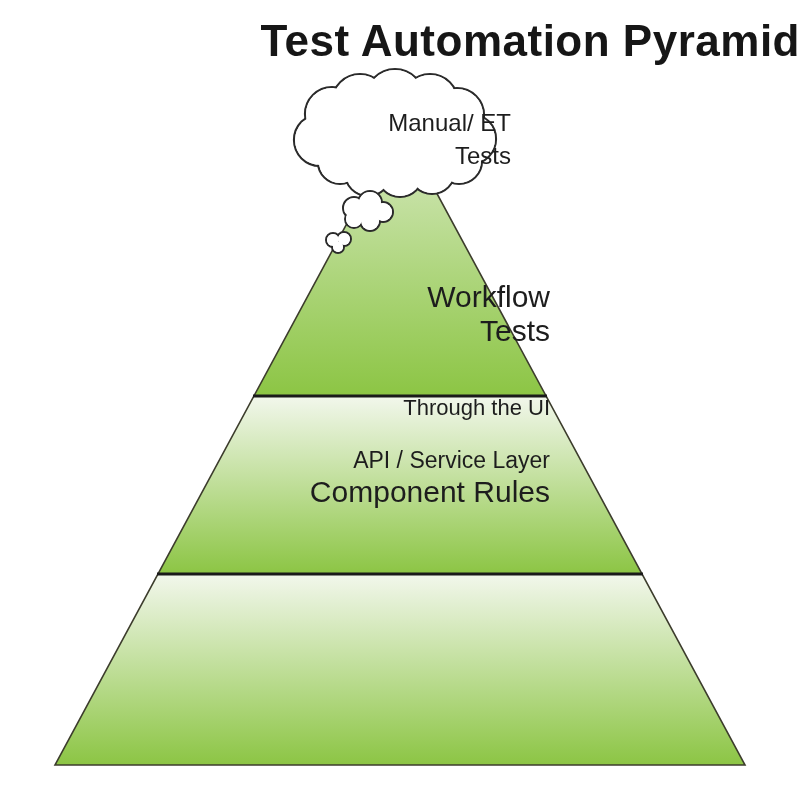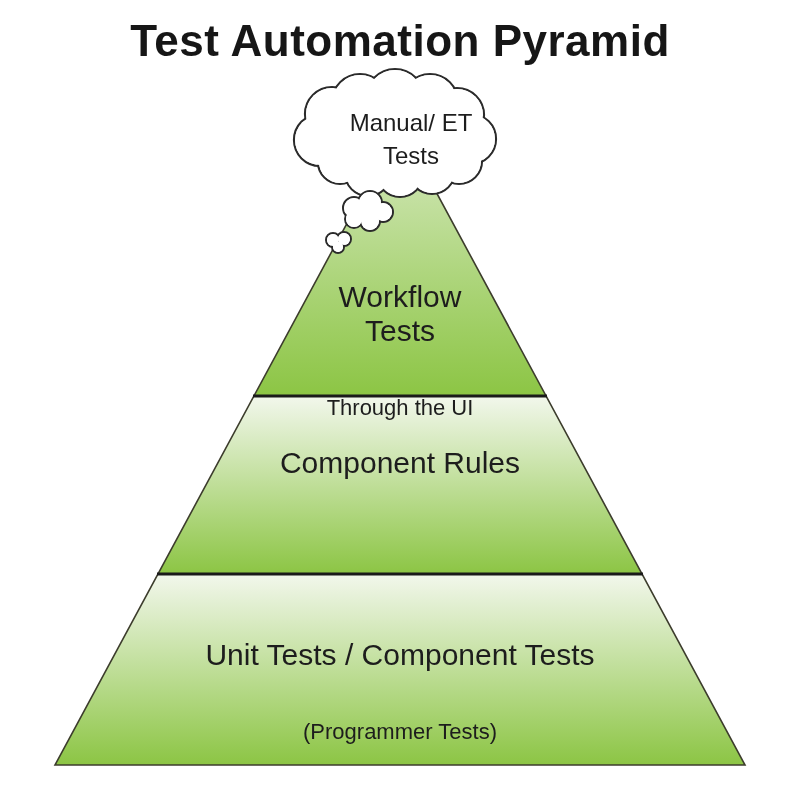--- a/index.html
+++ b/index.html
@@ -22,7 +22,7 @@
   }
   .txt {
     position: absolute;
-    text-align: center;
+    text-align: right;
     color: #1d1d1d;
     z-index: 5;
   }

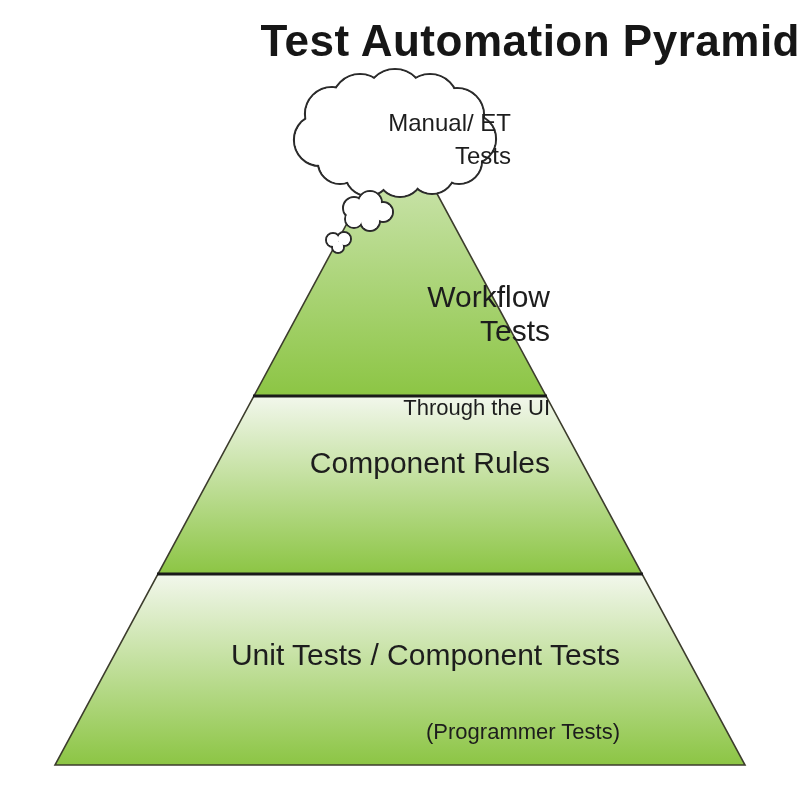--- a/index.html
+++ b/index.html
@@ -157,6 +157,7 @@
   </div>
 
   <div class="txt tier2-label">
+    <div class="ln-md">API / Service Layer</div>
     <div class="ln-lg">Component Rules</div>
   </div>
 

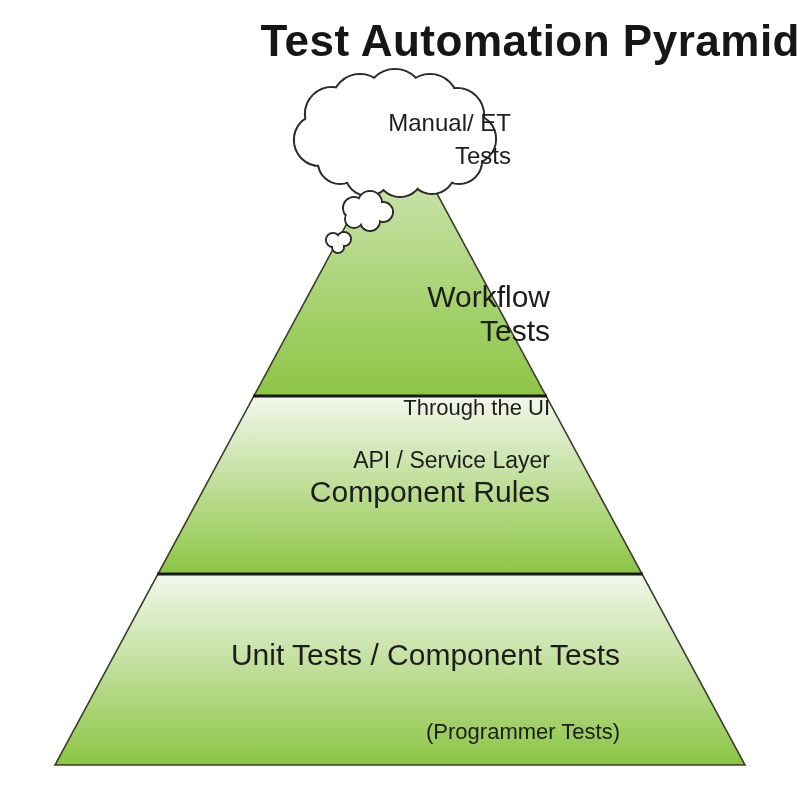--- a/index.html
+++ b/index.html
@@ -161,10 +161,6 @@
     <div class="ln-lg">Component Rules</div>
   </div>
 
-  <div class="txt tier3-label">
-    <div class="ln-lg">Unit Tests / Component Tests</div>
-    <div class="ln-sm">(Programmer Tests)</div>
-  </div>
 
 </div>
 

